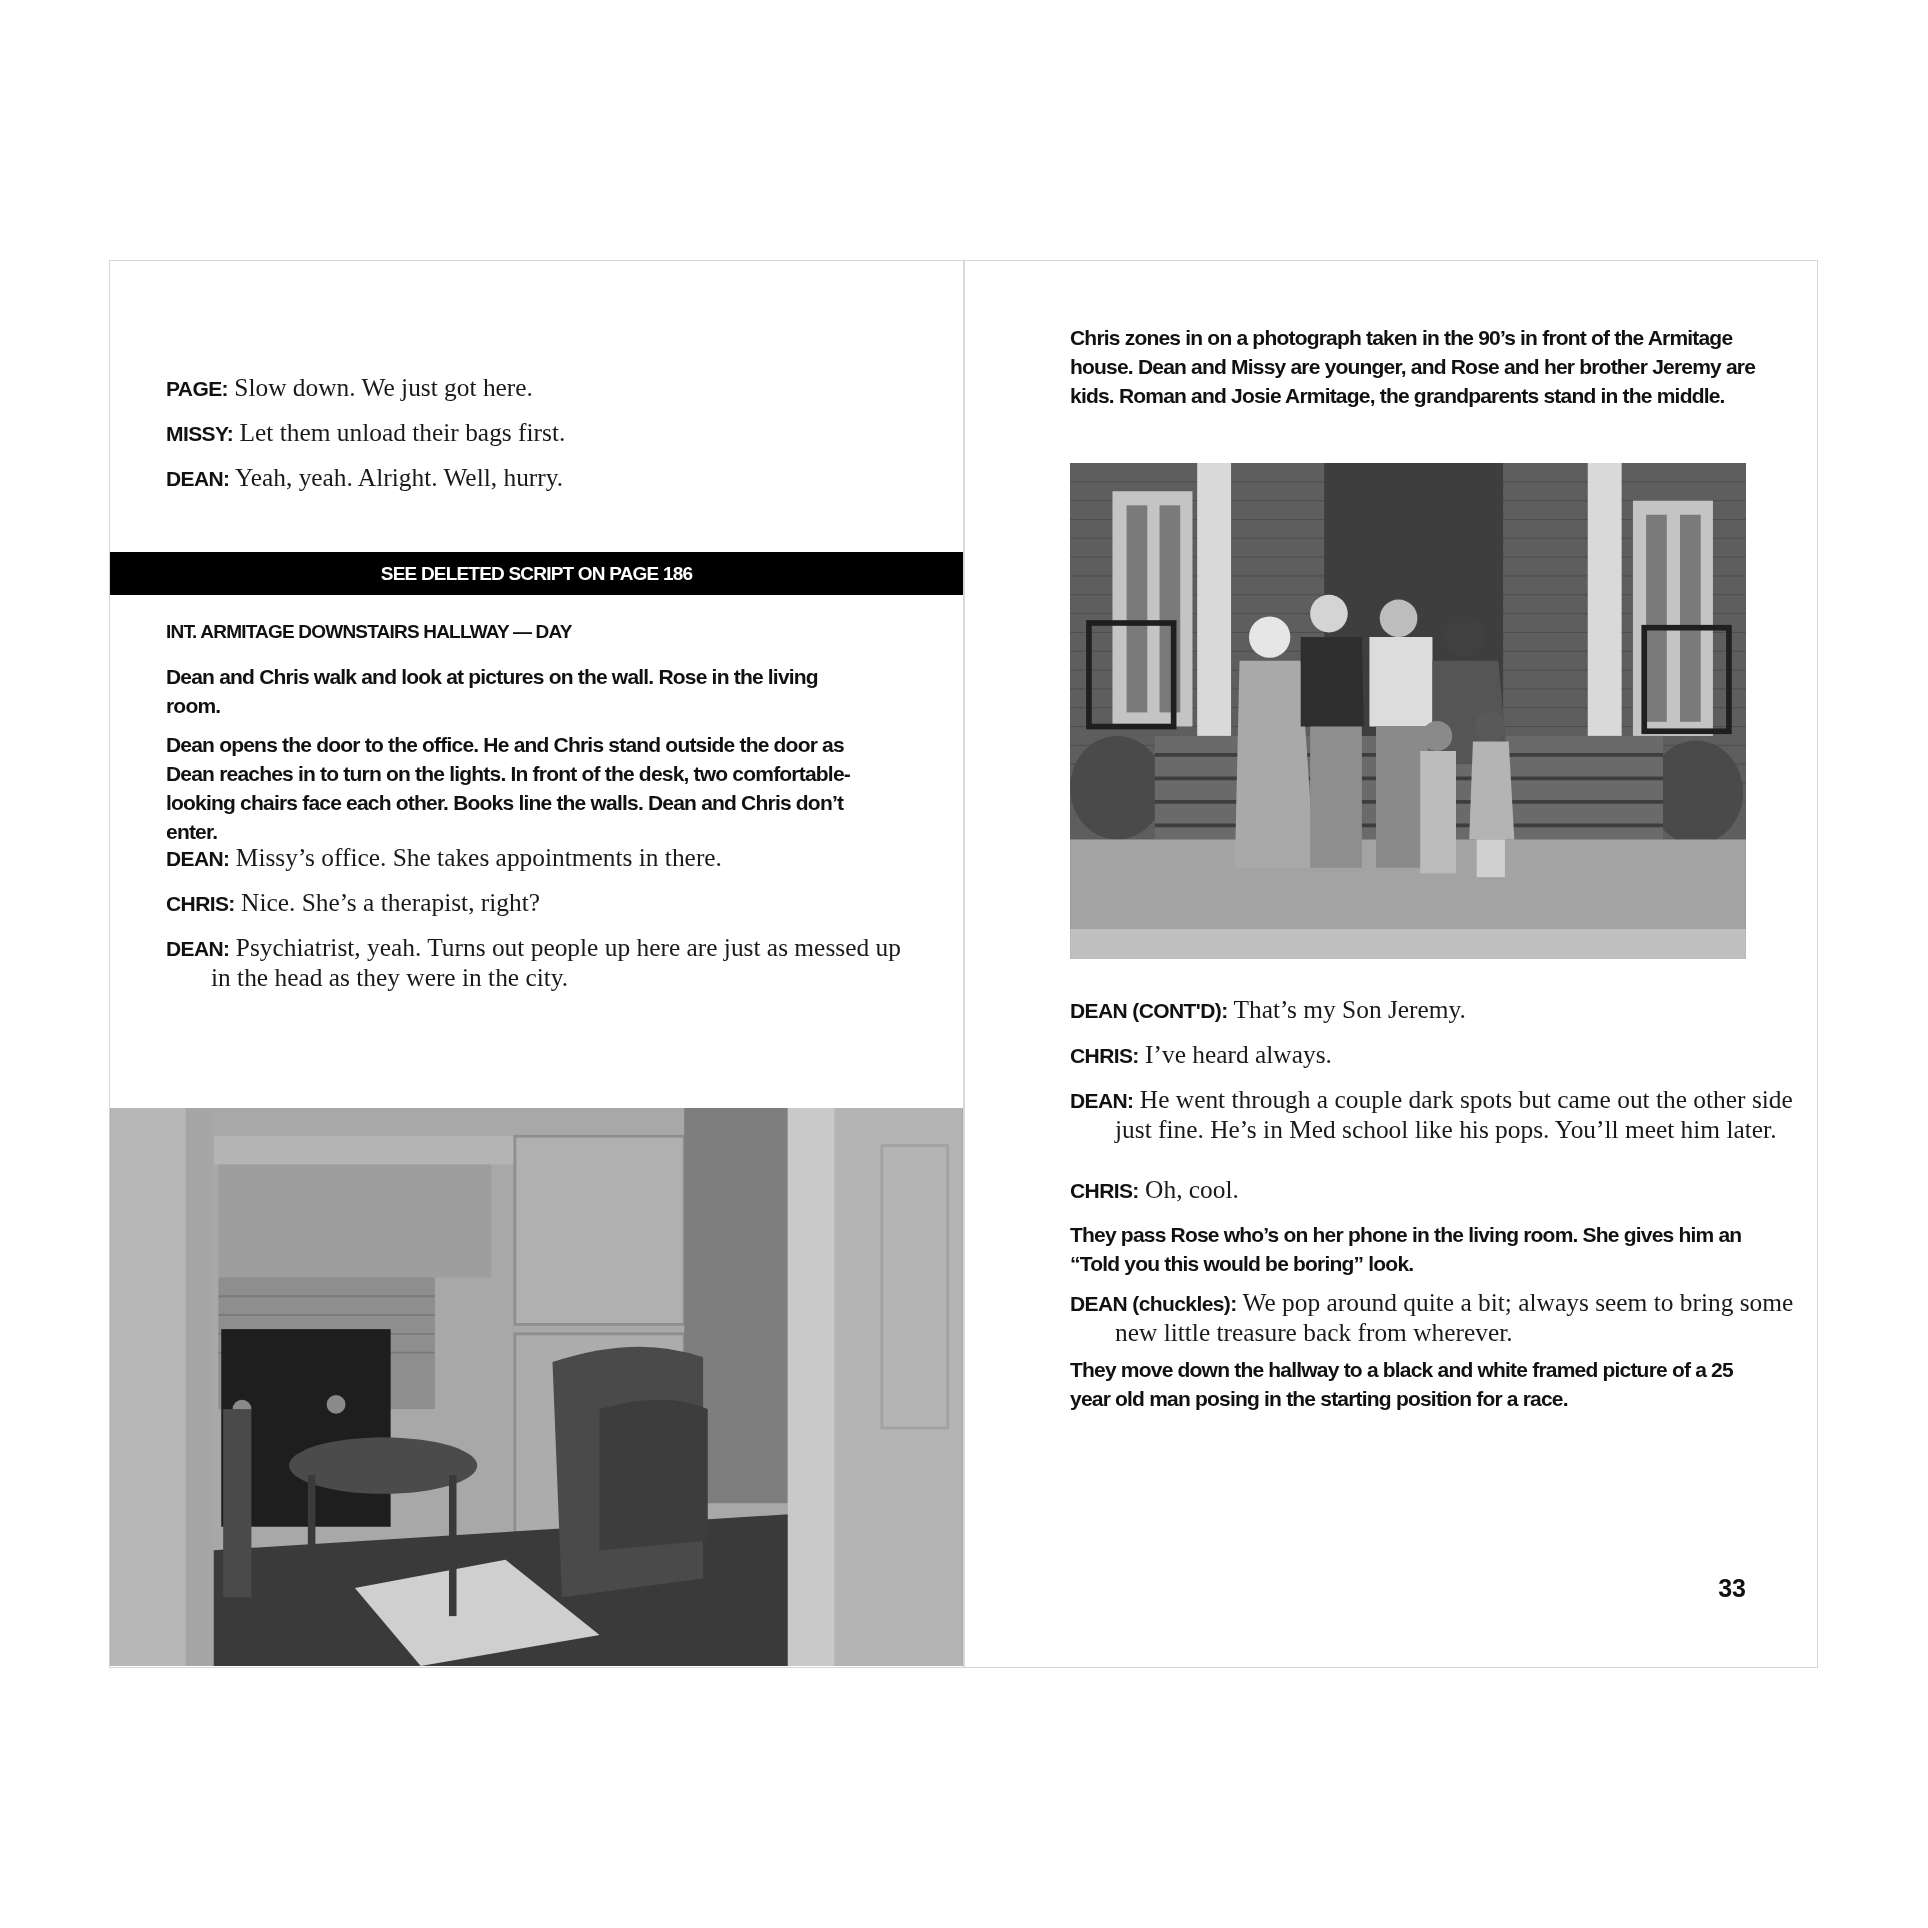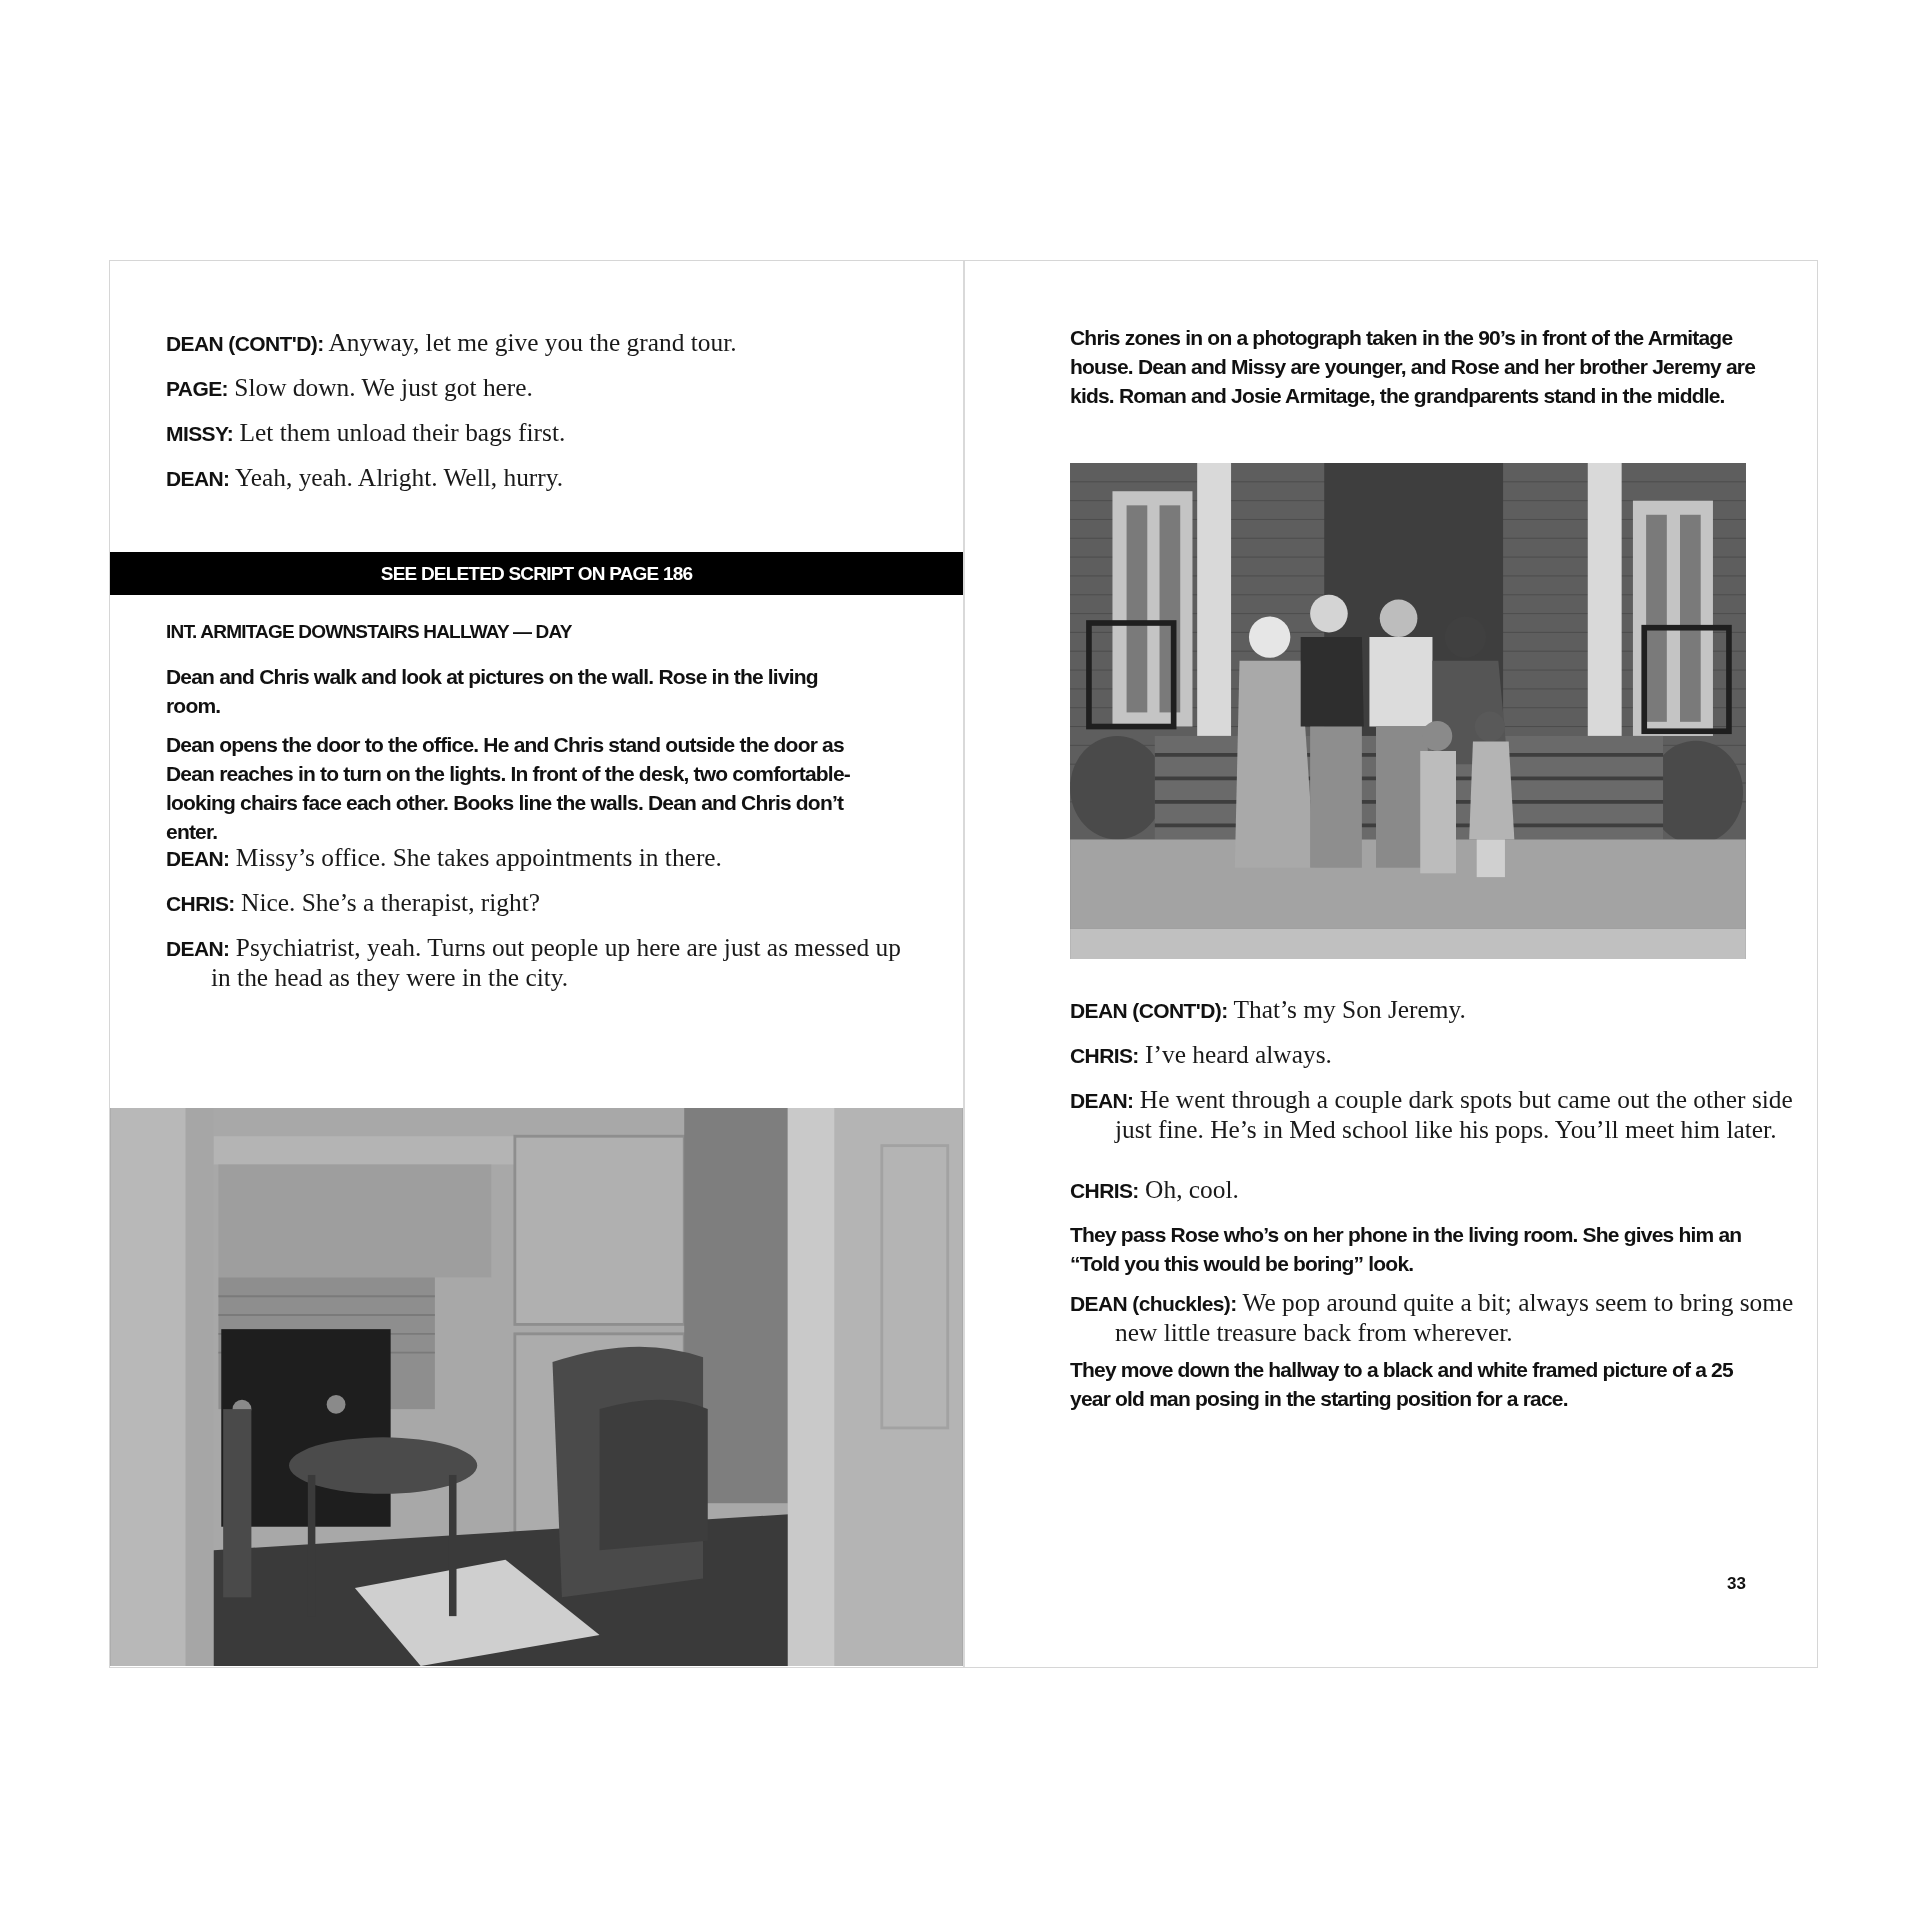--- a/index.html
+++ b/index.html
@@ -74,7 +74,6 @@
 
   <div class="page page-left">
 
-    <p class="block dlg" style="left:56px; top:67px; width:744px;"><span class="spk">DEAN (CONT'D):</span> <span>Anyway, let me give you the grand tour.</span></p>
 
     <p class="block dlg" style="left:56px; top:112px; width:744px;"><span class="spk">PAGE:</span> <span>Slow down. We just got here.</span></p>
 

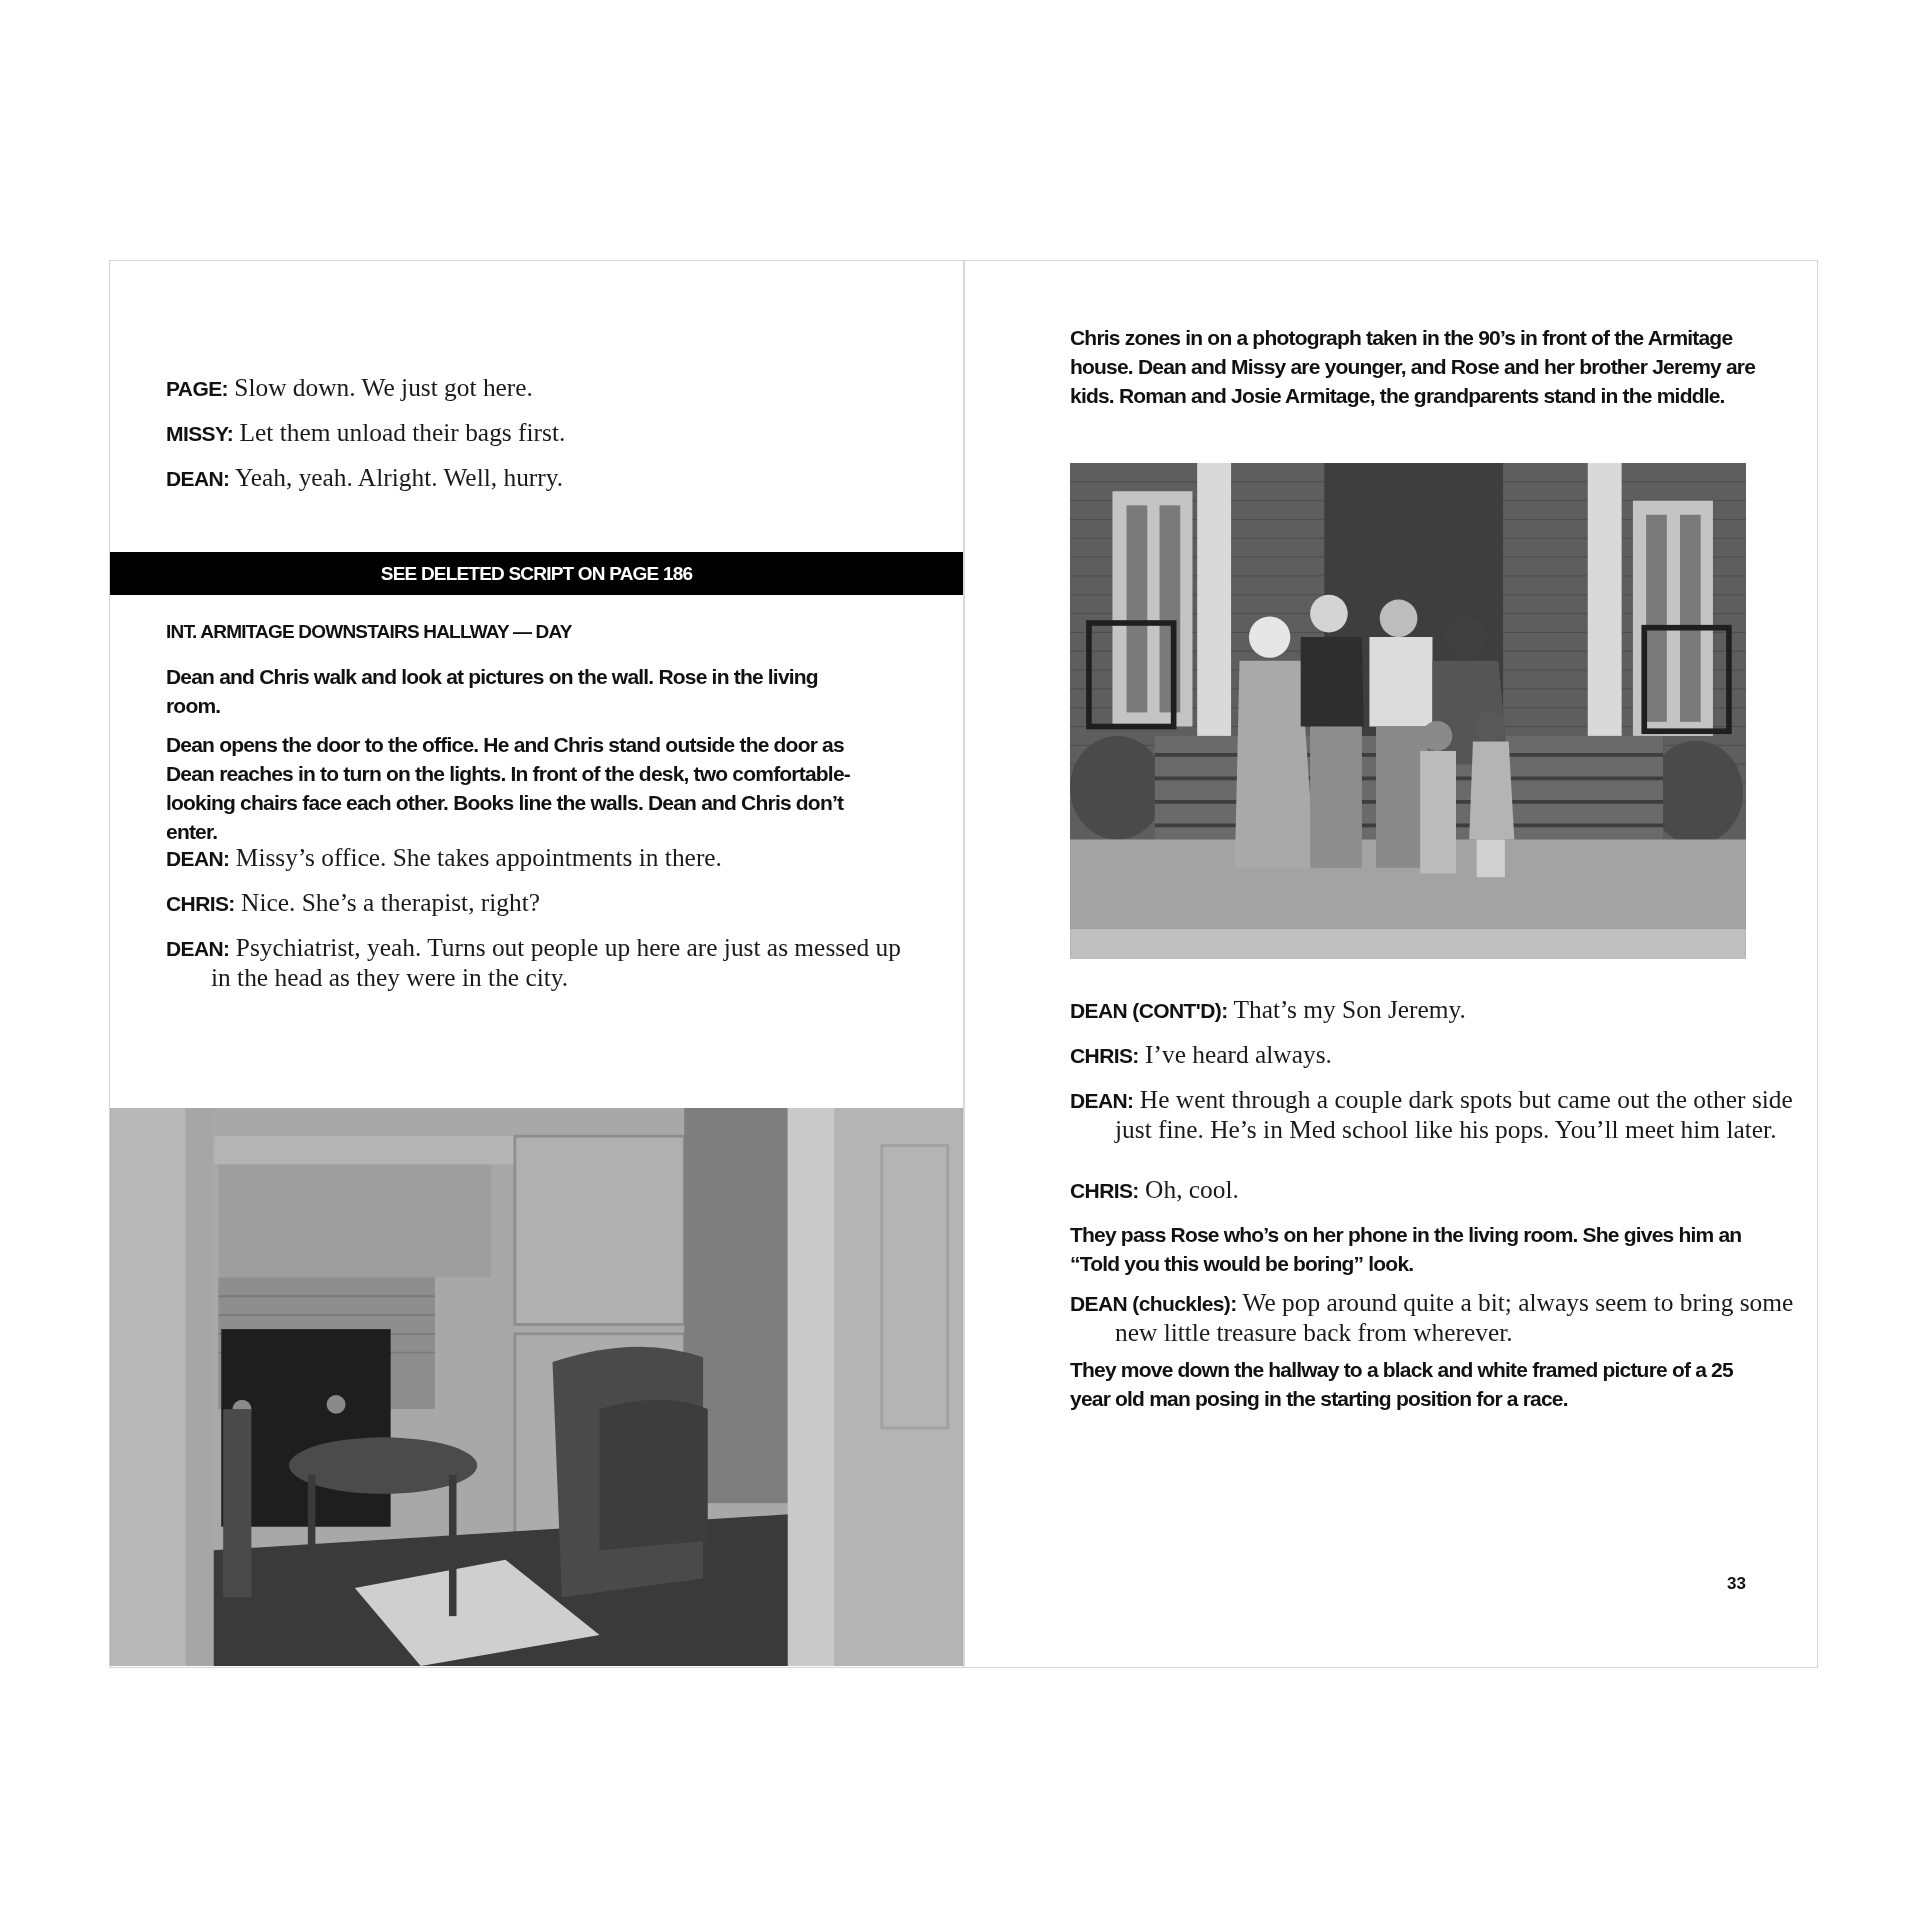--- a/index.html
+++ b/index.html
@@ -64,7 +64,7 @@
   .page-num {
     position: absolute; right: 71px; top: 1313px;
     font-family: "Liberation Sans", "DejaVu Sans", sans-serif;
-    font-weight: bold; font-size: 17px; color: #111; margin-left: 27px;
+    font-weight: bold; font-size: 25px; color: #111; margin-left: 27px;
   }
 </style>
 </head>

